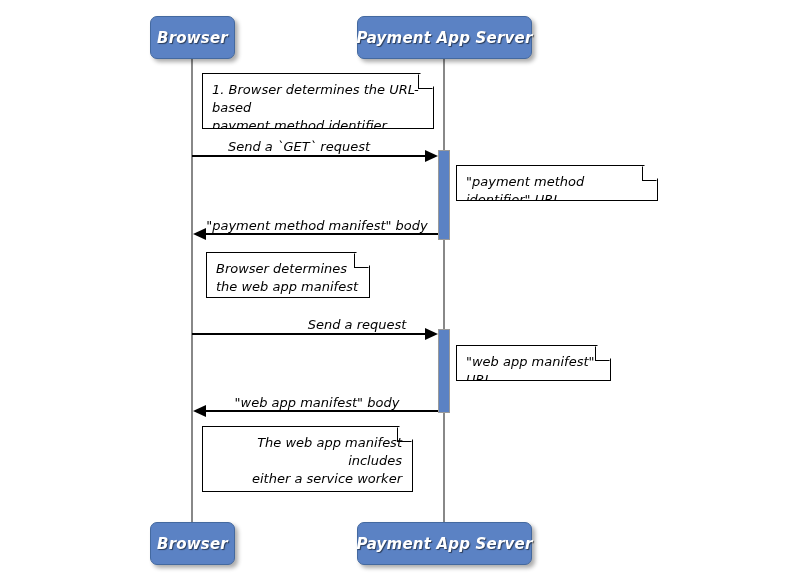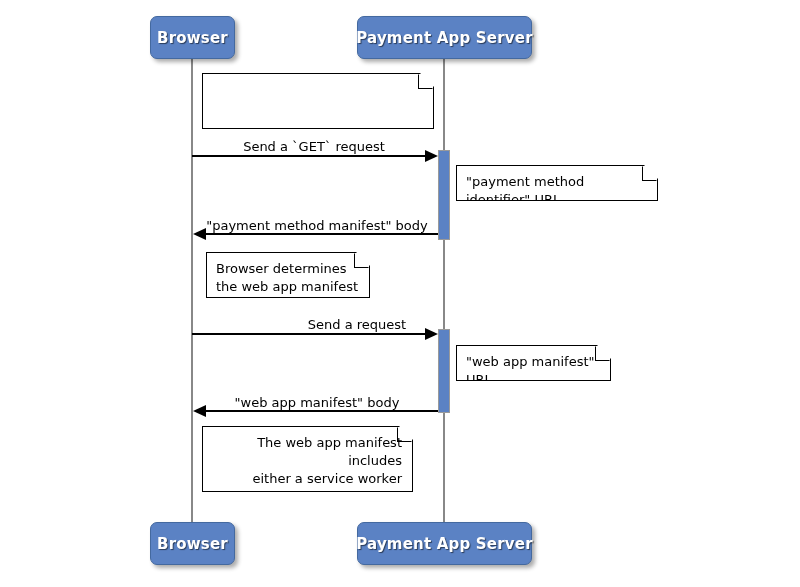--- a/index.html
+++ b/index.html
@@ -16,6 +16,7 @@
     height: 587px;
     background: #ffffff;
     overflow: hidden;
+    font-style: italic;
   }
 
   

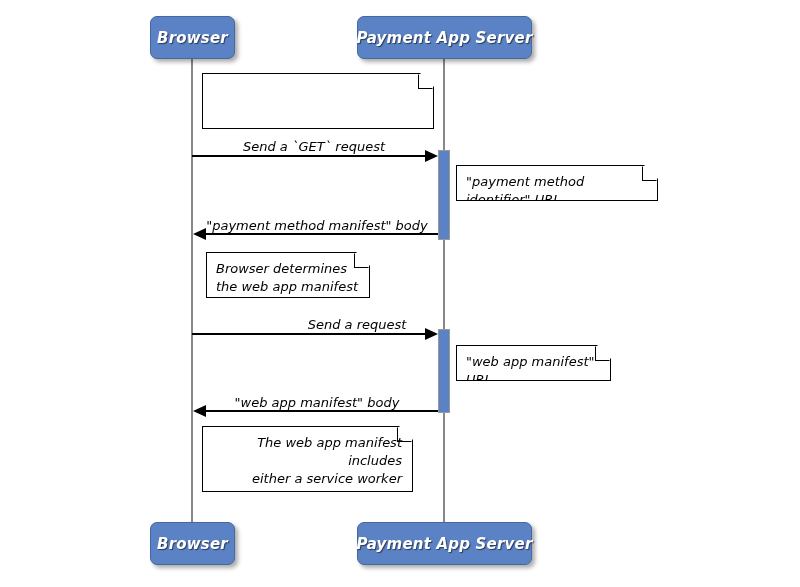--- a/index.html
+++ b/index.html
@@ -131,6 +131,8 @@
 
   <div class="note" style="left:202px; top:73px; width:232px; height:56px;">
     <span class="fold"></span>
+    <span class="note-text">1. Browser determines the URL-based
+payment method identifier</span>
   </div>
 
   <div class="msg-label" style="left:192px; top:139px; width:214px;padding-left:15px;">Send a `GET` request</div>

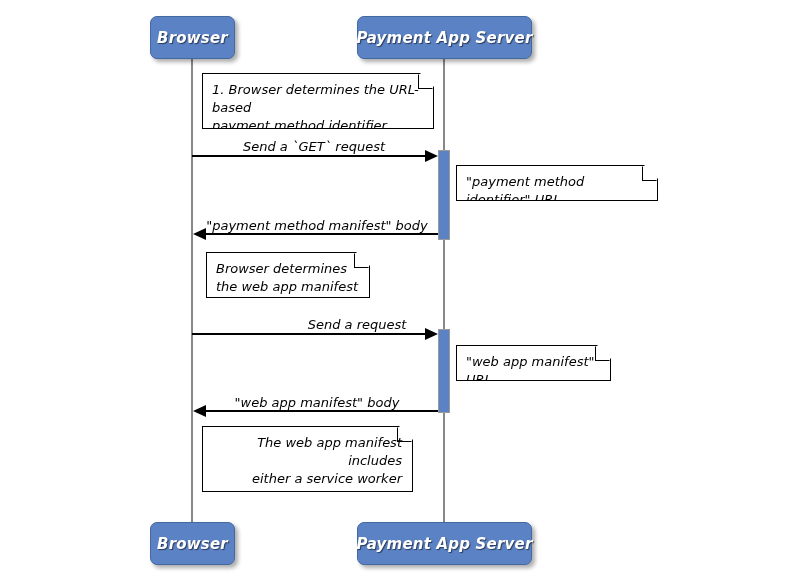--- a/index.html
+++ b/index.html
@@ -135,7 +135,7 @@
 payment method identifier</span>
   </div>
 
-  <div class="msg-label" style="left:192px; top:139px; width:214px;padding-left:15px;">Send a `GET` request</div>
+  <div class="msg-label" style="left:192px; top:139px; width:214px;">Send a `GET` request</div>
   <div class="msg-line" style="left:192px; top:155px; width:238px;"></div>
   <div class="arrowhead right" style="left:425px; top:150px;"></div>
 

